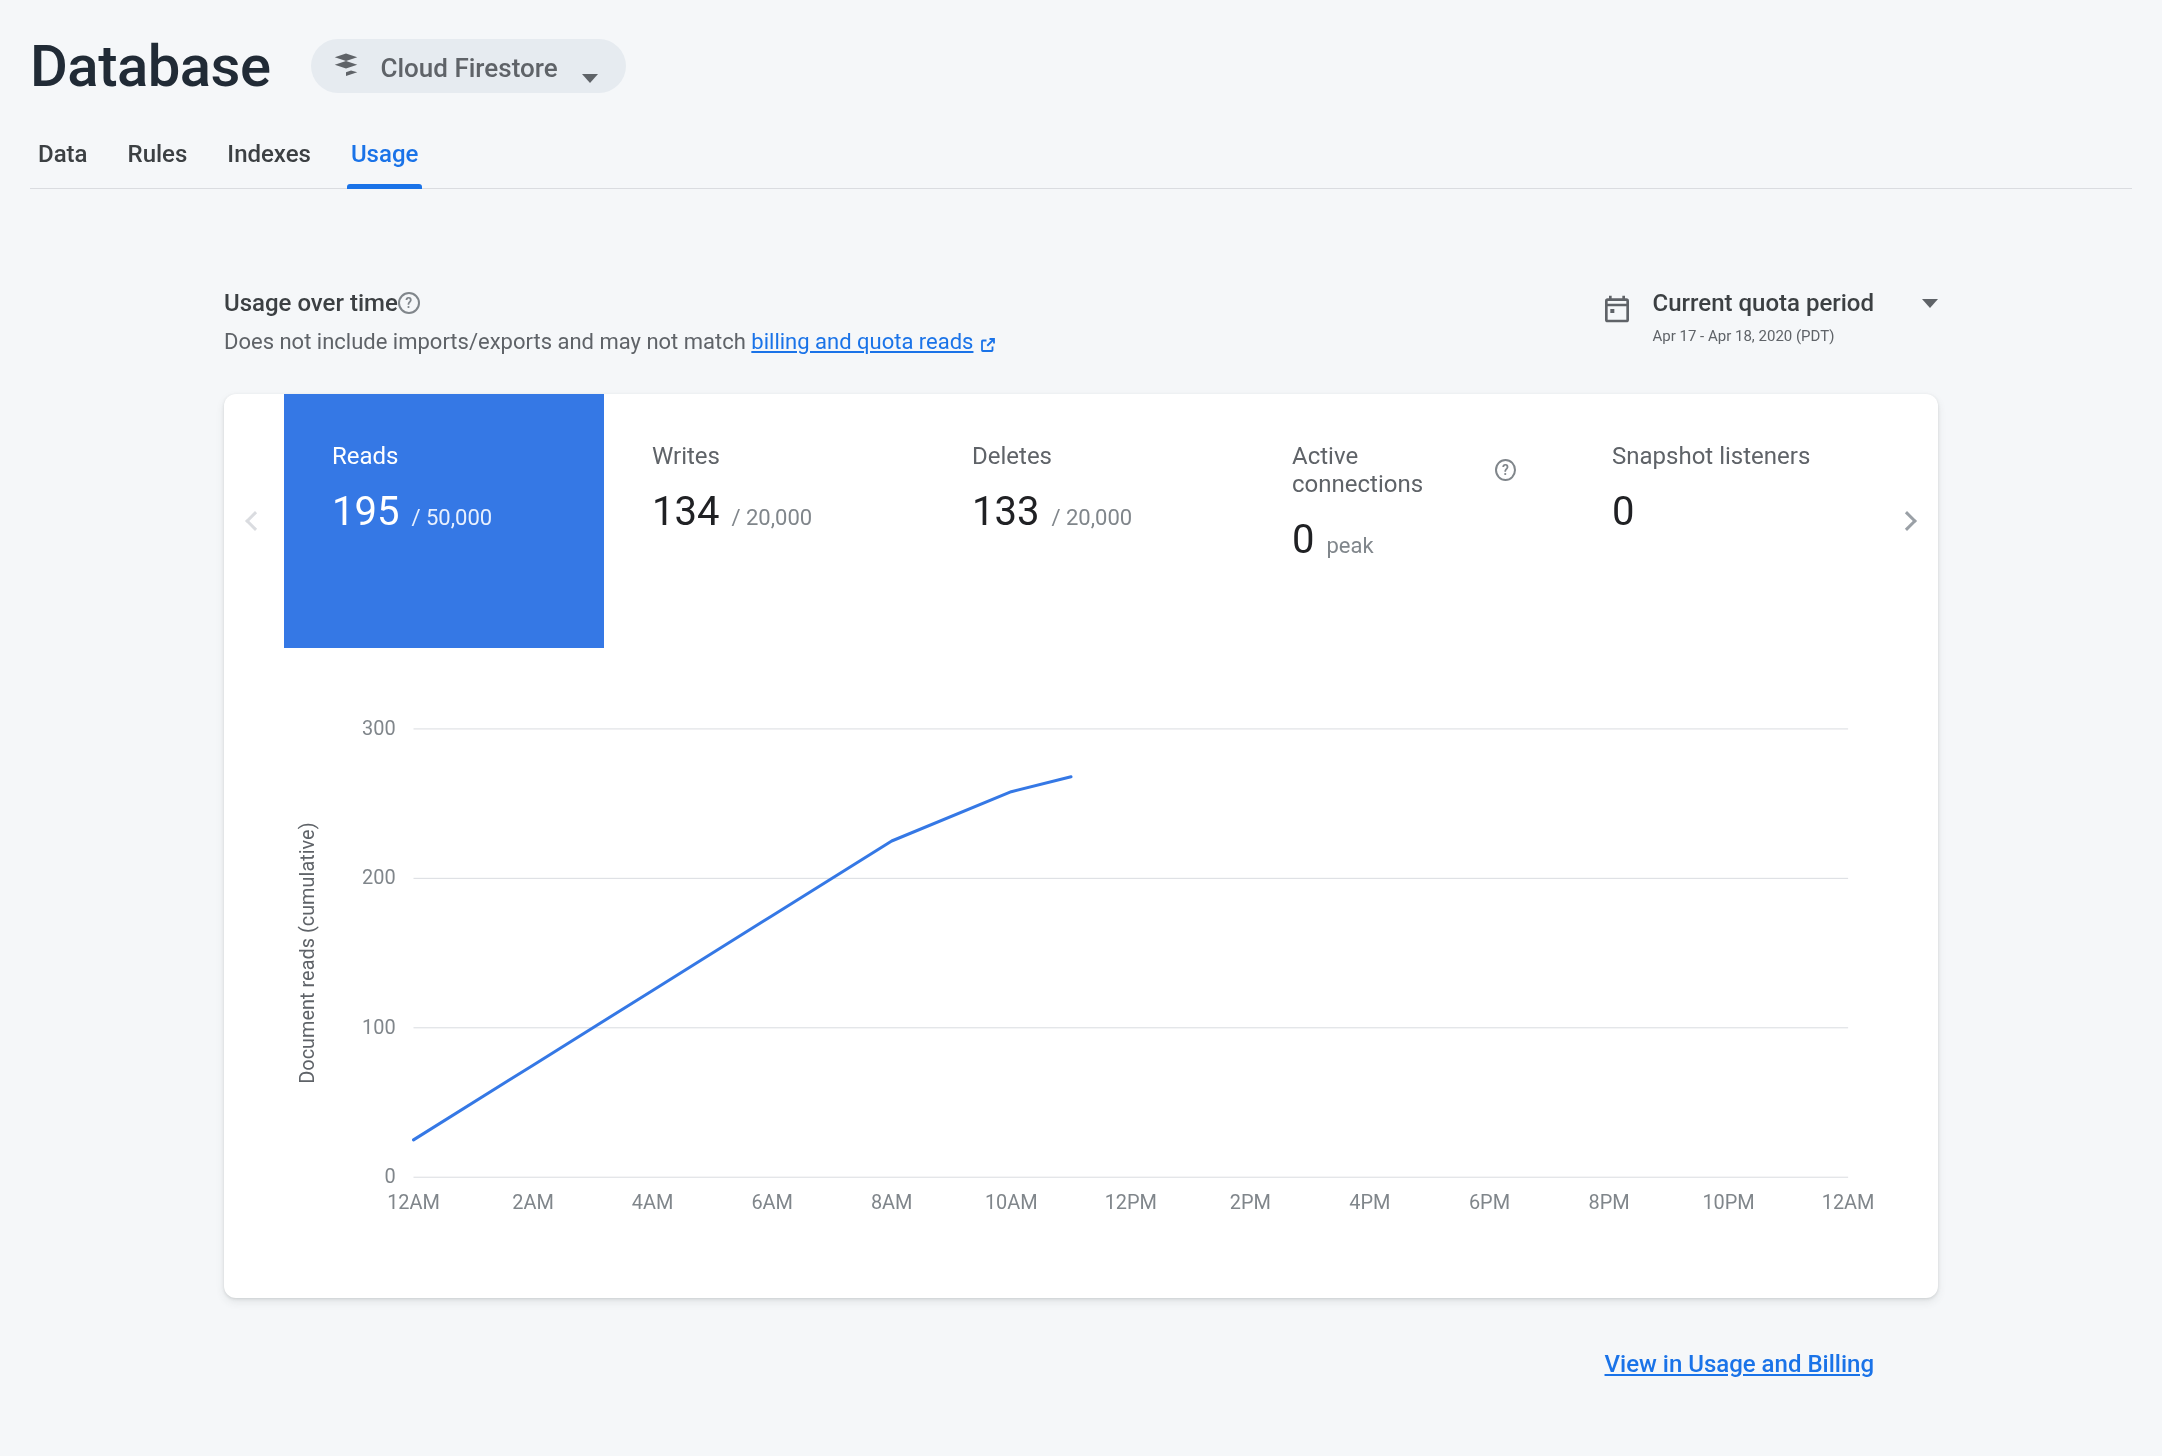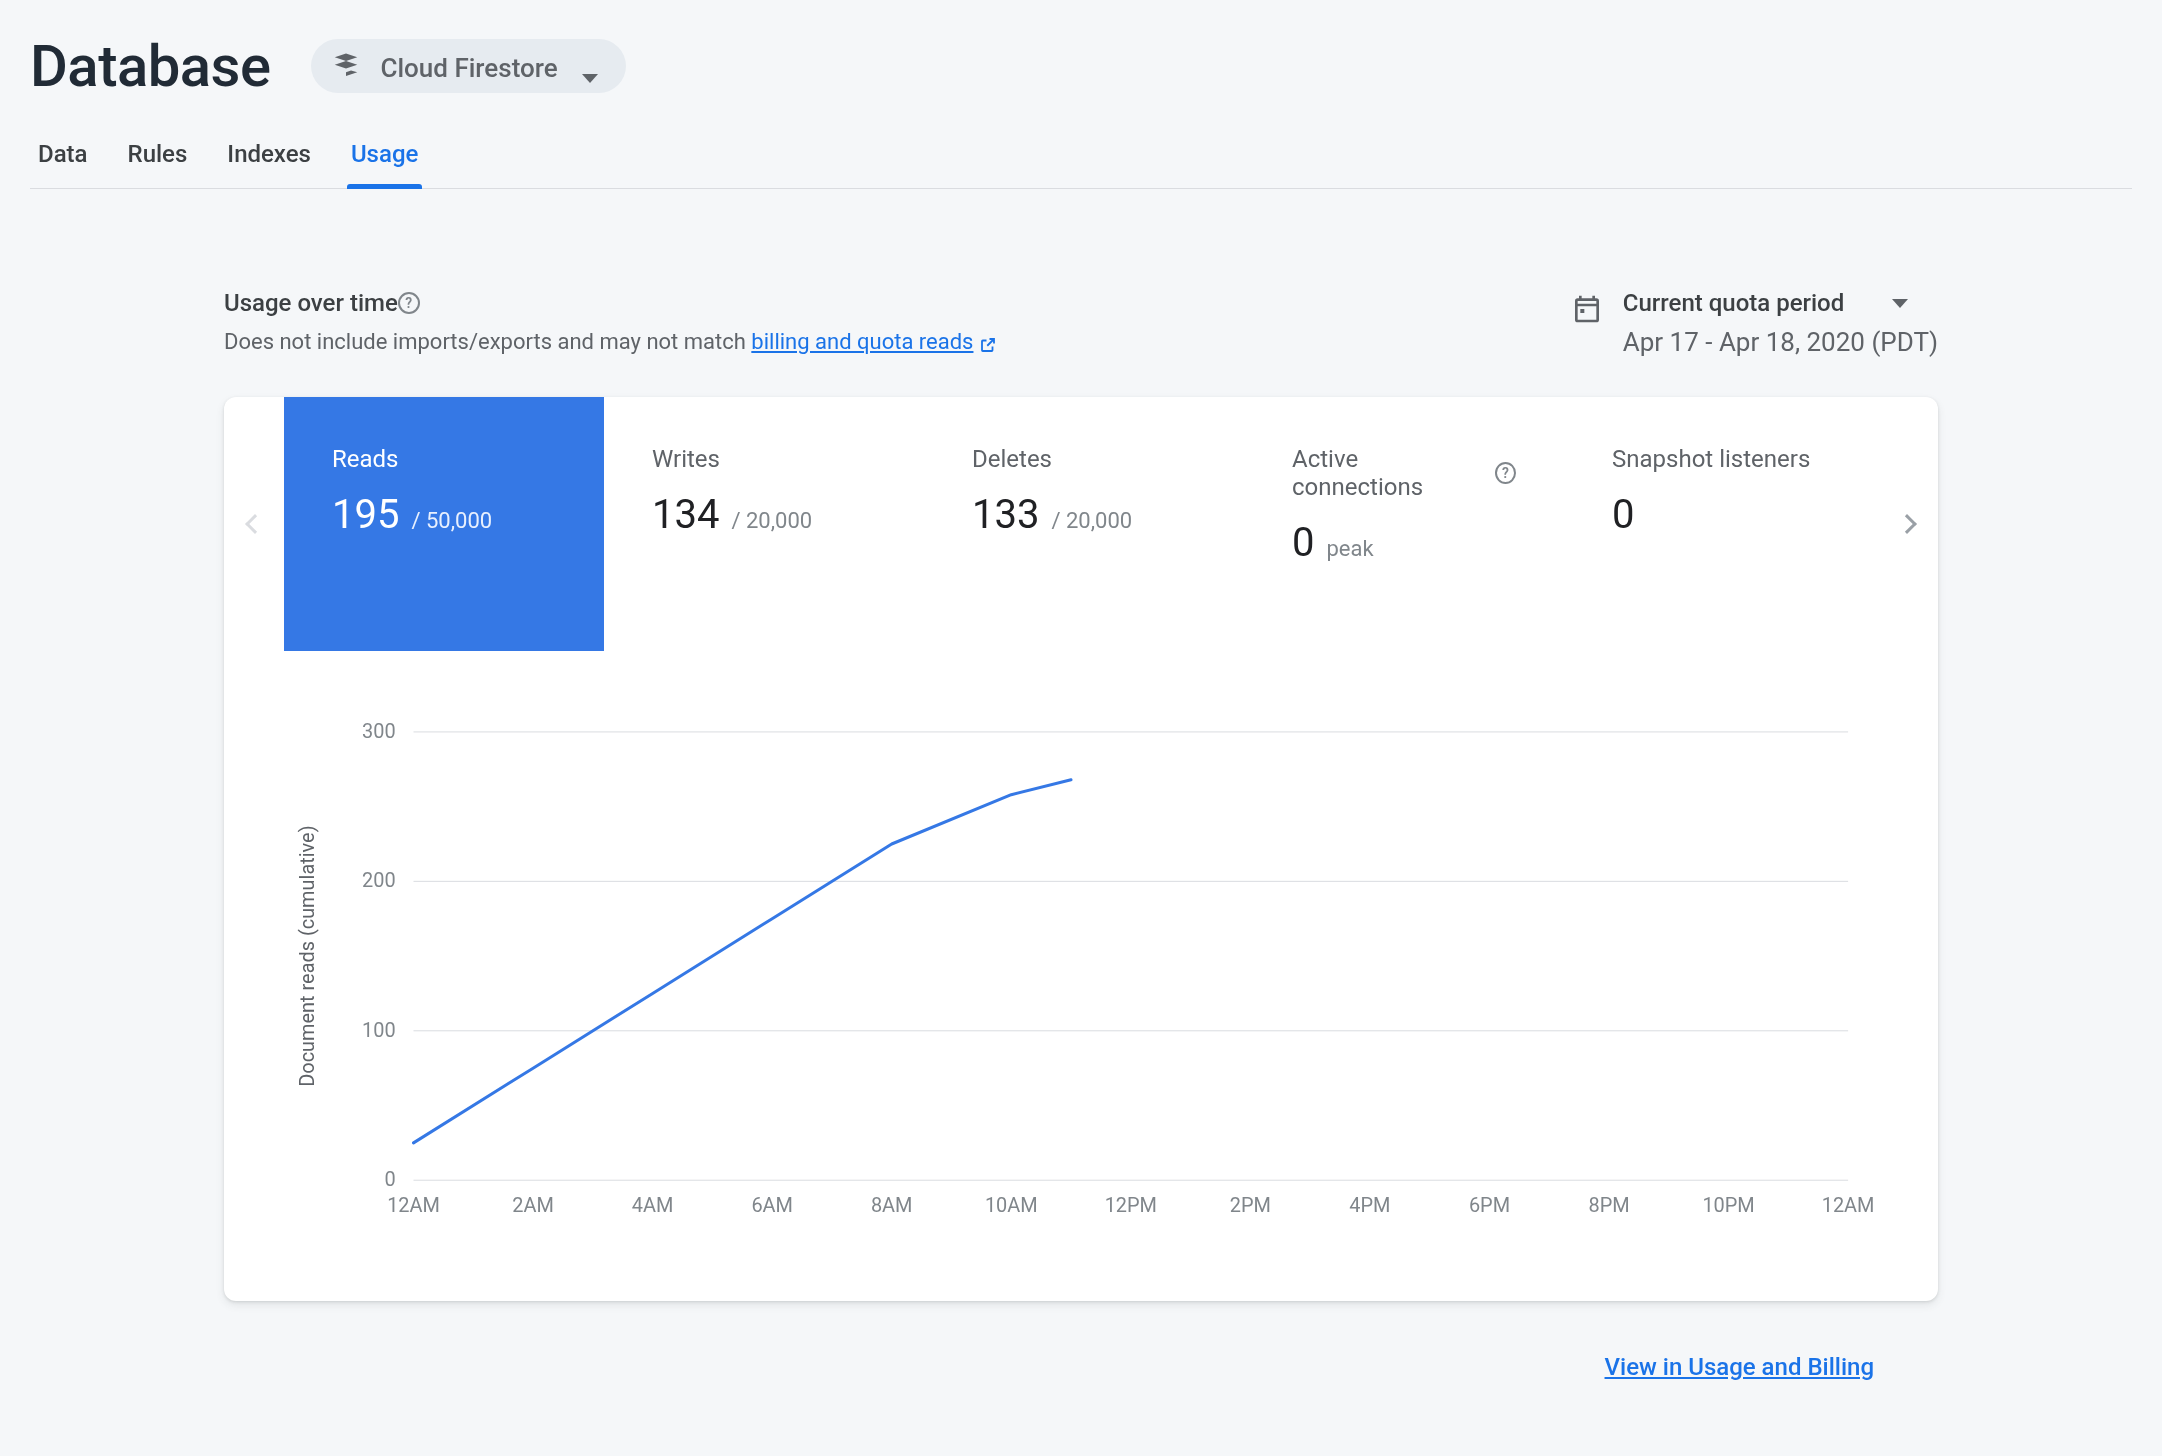--- a/index.html
+++ b/index.html
@@ -45,7 +45,7 @@
 .period-label-row { display:flex; align-items:center; gap:48px; }
 .period-label { font-size:24px; color:#3c4043; font-weight:500; }
 .period-caret { width:0; height:0; border-left:8px solid transparent; border-right:8px solid transparent; border-top:9px solid #5f6368; }
-.period-range { font-size:26px; color:#5f6368; margin-top:10px; }
+.period-range { font-size:15px; color:#5f6368; margin-top:10px; }
 
 .card {
   background: #fff; border-radius: 12px;

